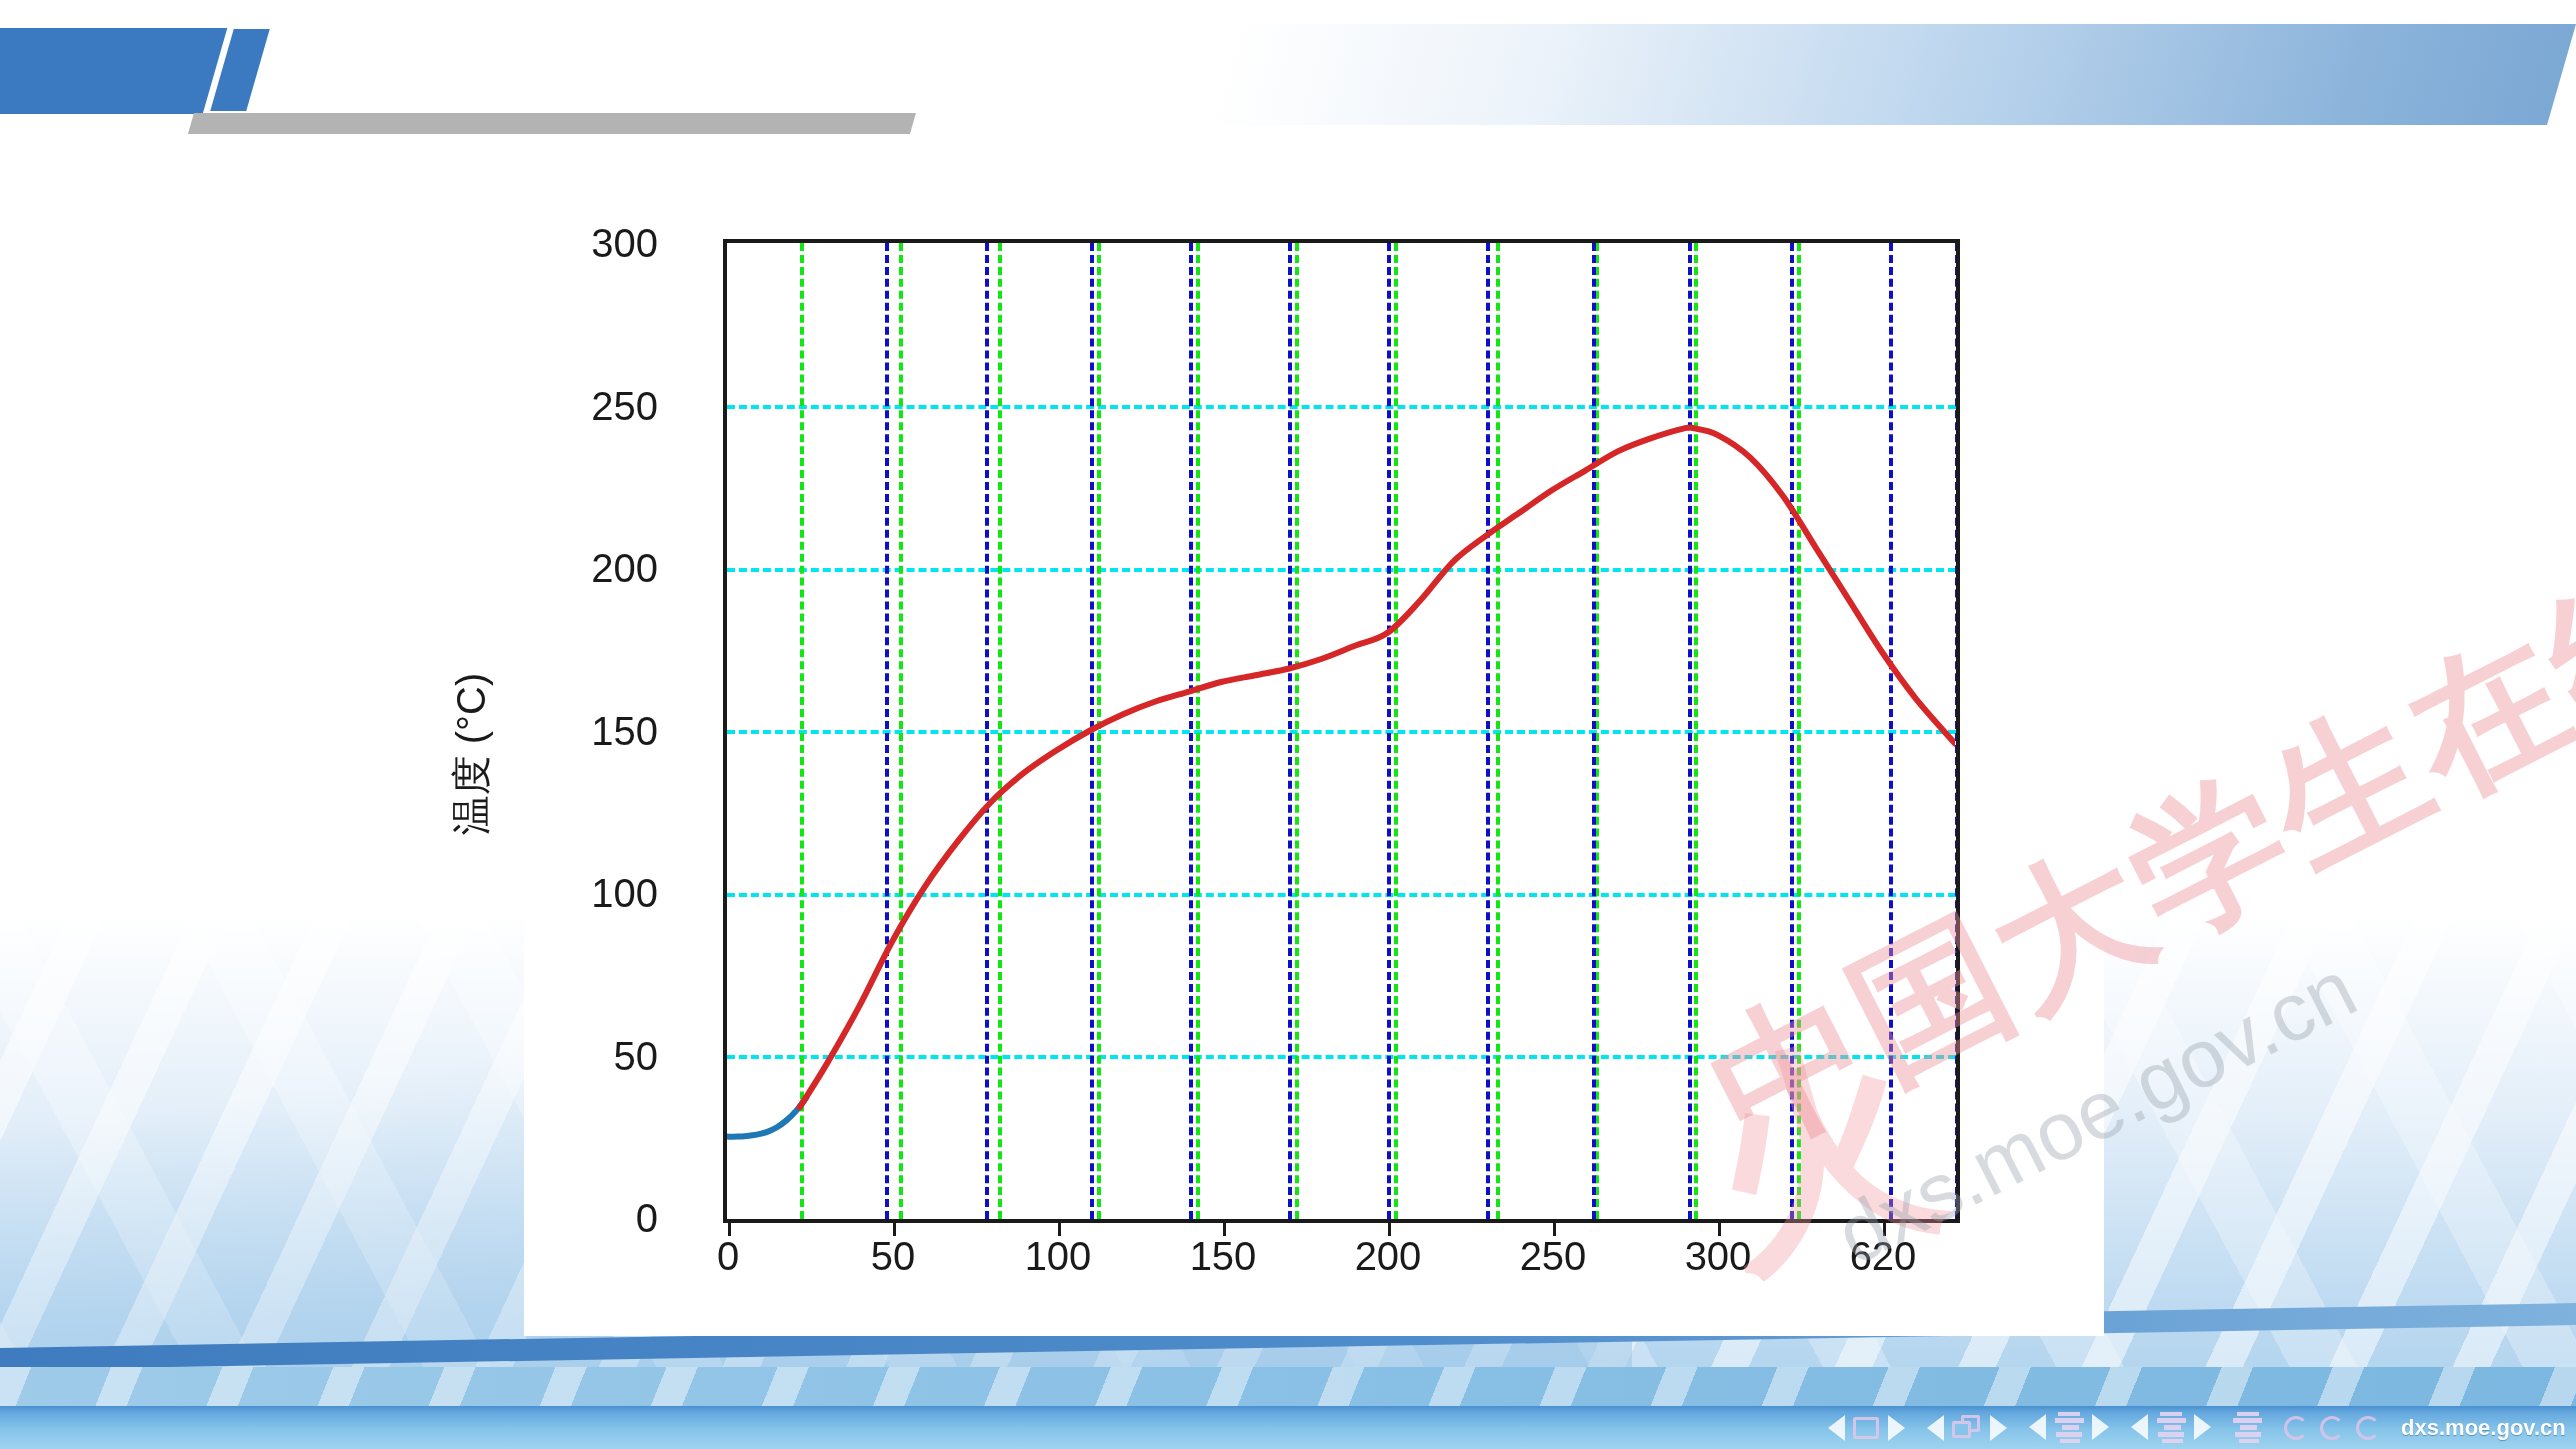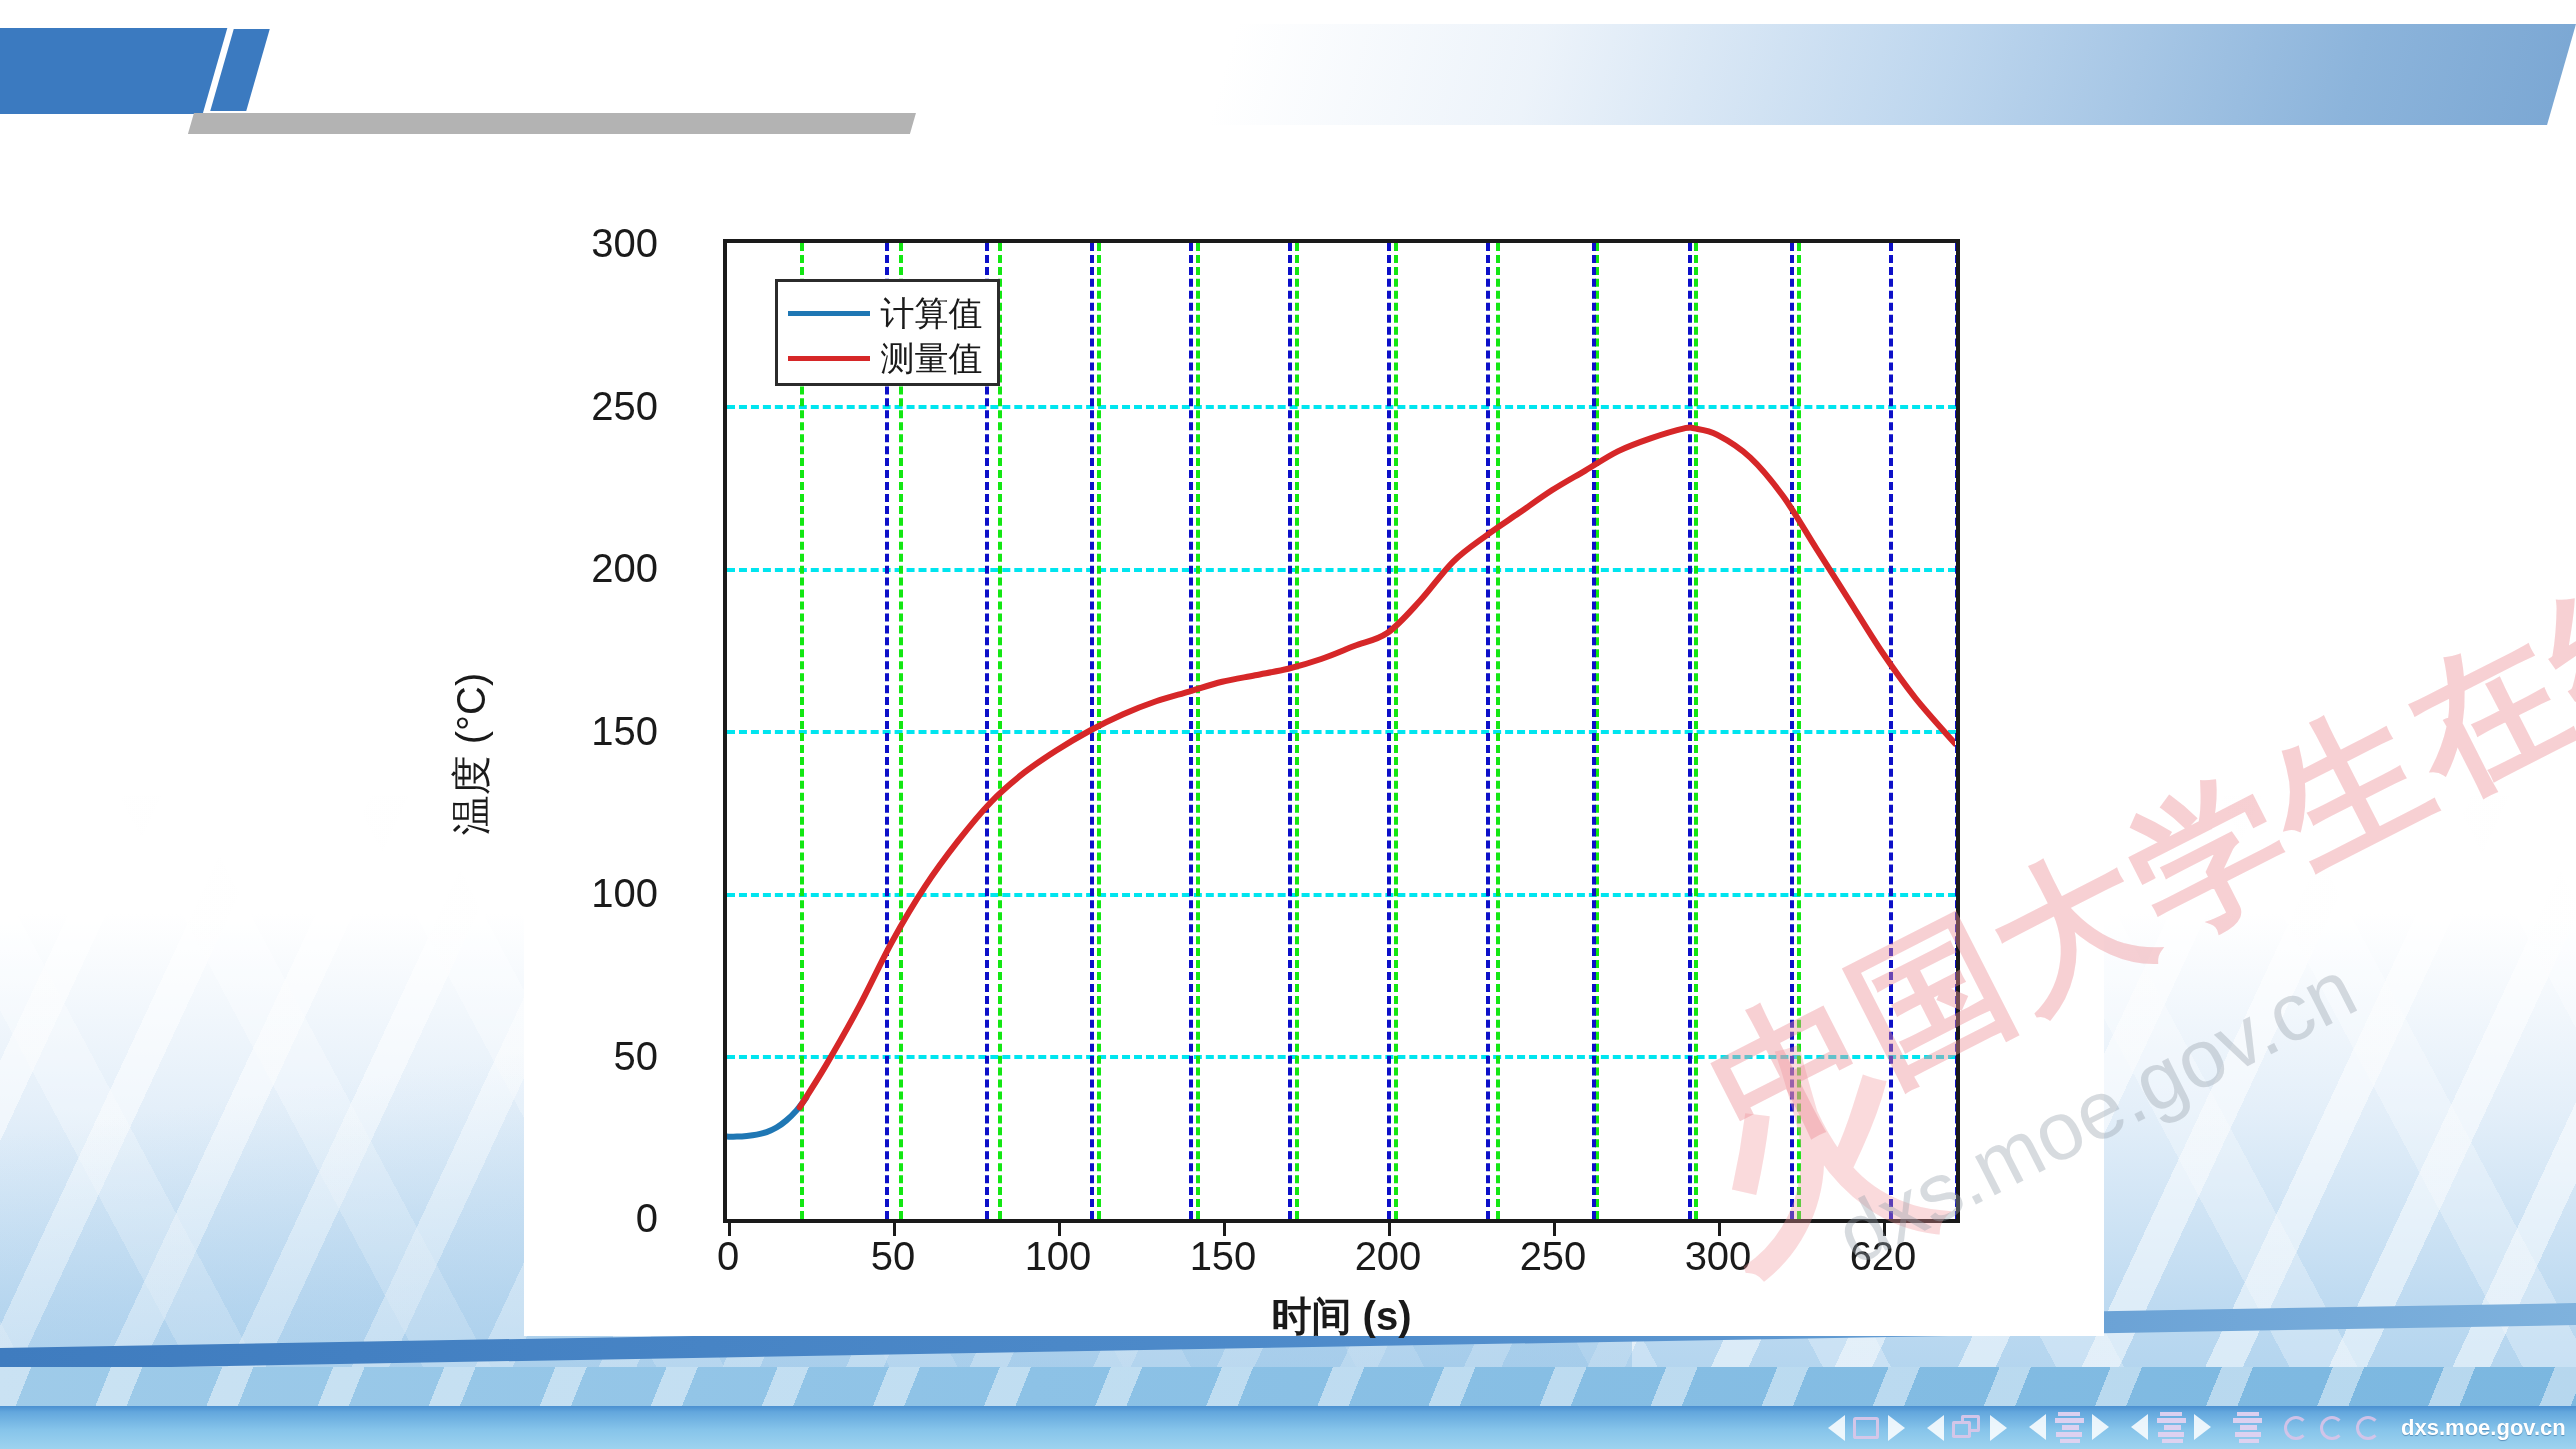--- a/index.html
+++ b/index.html
@@ -320,16 +320,6 @@
             <path d="M 84.57 1006.37 C 89.70 998.17, 103.79 976.73, 115.32 957.18 C 126.85 937.64, 140.95 913.04, 153.76 889.08 C 166.58 865.12, 179.39 836.75, 192.20 813.42 C 205.02 790.09, 217.83 768.65, 230.65 749.10 C 243.46 729.55, 256.27 712.53, 269.09 696.13 C 281.90 679.74, 294.71 663.98, 307.53 650.73 C 320.34 637.49, 333.15 626.77, 345.97 616.68 C 358.78 606.59, 371.59 598.40, 384.41 590.20 C 397.22 582.00, 410.04 574.44, 422.85 567.50 C 435.66 560.56, 448.48 554.26, 461.29 548.58 C 474.10 542.91, 486.92 537.86, 499.73 533.45 C 512.54 529.04, 525.36 525.88, 538.17 522.10 C 550.99 518.32, 563.80 513.90, 576.61 510.75 C 589.43 507.60, 602.24 505.71, 615.05 503.18 C 627.87 500.66, 640.68 498.77, 653.49 495.62 C 666.31 492.46, 679.12 488.68, 691.94 484.27 C 704.75 479.85, 717.56 474.18, 730.38 469.13 C 743.19 464.09, 756.00 462.83, 768.82 454.00 C 781.63 445.17, 794.44 430.04, 807.26 416.17 C 820.07 402.29, 832.89 383.38, 845.70 370.77 C 858.51 358.16, 871.33 349.96, 884.14 340.50 C 896.95 331.04, 909.77 322.84, 922.58 314.02 C 935.39 305.19, 948.21 295.73, 961.02 287.53 C 973.84 279.34, 986.65 272.40, 999.46 264.83 C 1012.28 257.27, 1025.09 248.44, 1037.90 242.13 C 1050.72 235.83, 1063.53 231.41, 1076.34 227.00 C 1089.16 222.59, 1106.46 217.54, 1114.78 215.65 C 1123.11 213.76, 1119.91 214.39, 1126.32 215.65 C 1132.72 216.91, 1142.33 217.54, 1153.23 223.22 C 1164.12 228.89, 1178.85 237.72, 1191.67 249.70 C 1204.48 261.68, 1217.29 277.44, 1230.11 295.10 C 1242.92 312.76, 1255.73 335.46, 1268.55 355.63 C 1281.36 375.81, 1294.18 395.99, 1306.99 416.17 C 1319.80 436.34, 1332.62 457.78, 1345.43 476.70 C 1358.24 495.62, 1369.78 512.01, 1383.87 529.67 C 1397.97 547.32, 1422.31 573.81, 1430.00 582.63" fill="none" stroke="#d62728" stroke-width="7" stroke-linecap="round" stroke-linejoin="round"></path>
           </svg>
 
-        <div class="legend">
-          <div class="legend-row">
-            <span class="legend-swatch" style="border-top-color: rgb(31, 119, 180);"></span>
-            <span class="legend-text">计算值</span>
-          </div>
-          <div class="legend-row">
-            <span class="legend-swatch red" style="border-top-color: rgb(214, 39, 40);"></span>
-            <span class="legend-text">测量值</span>
-          </div>
-        </div>
       </div>
     </div>
   </div>

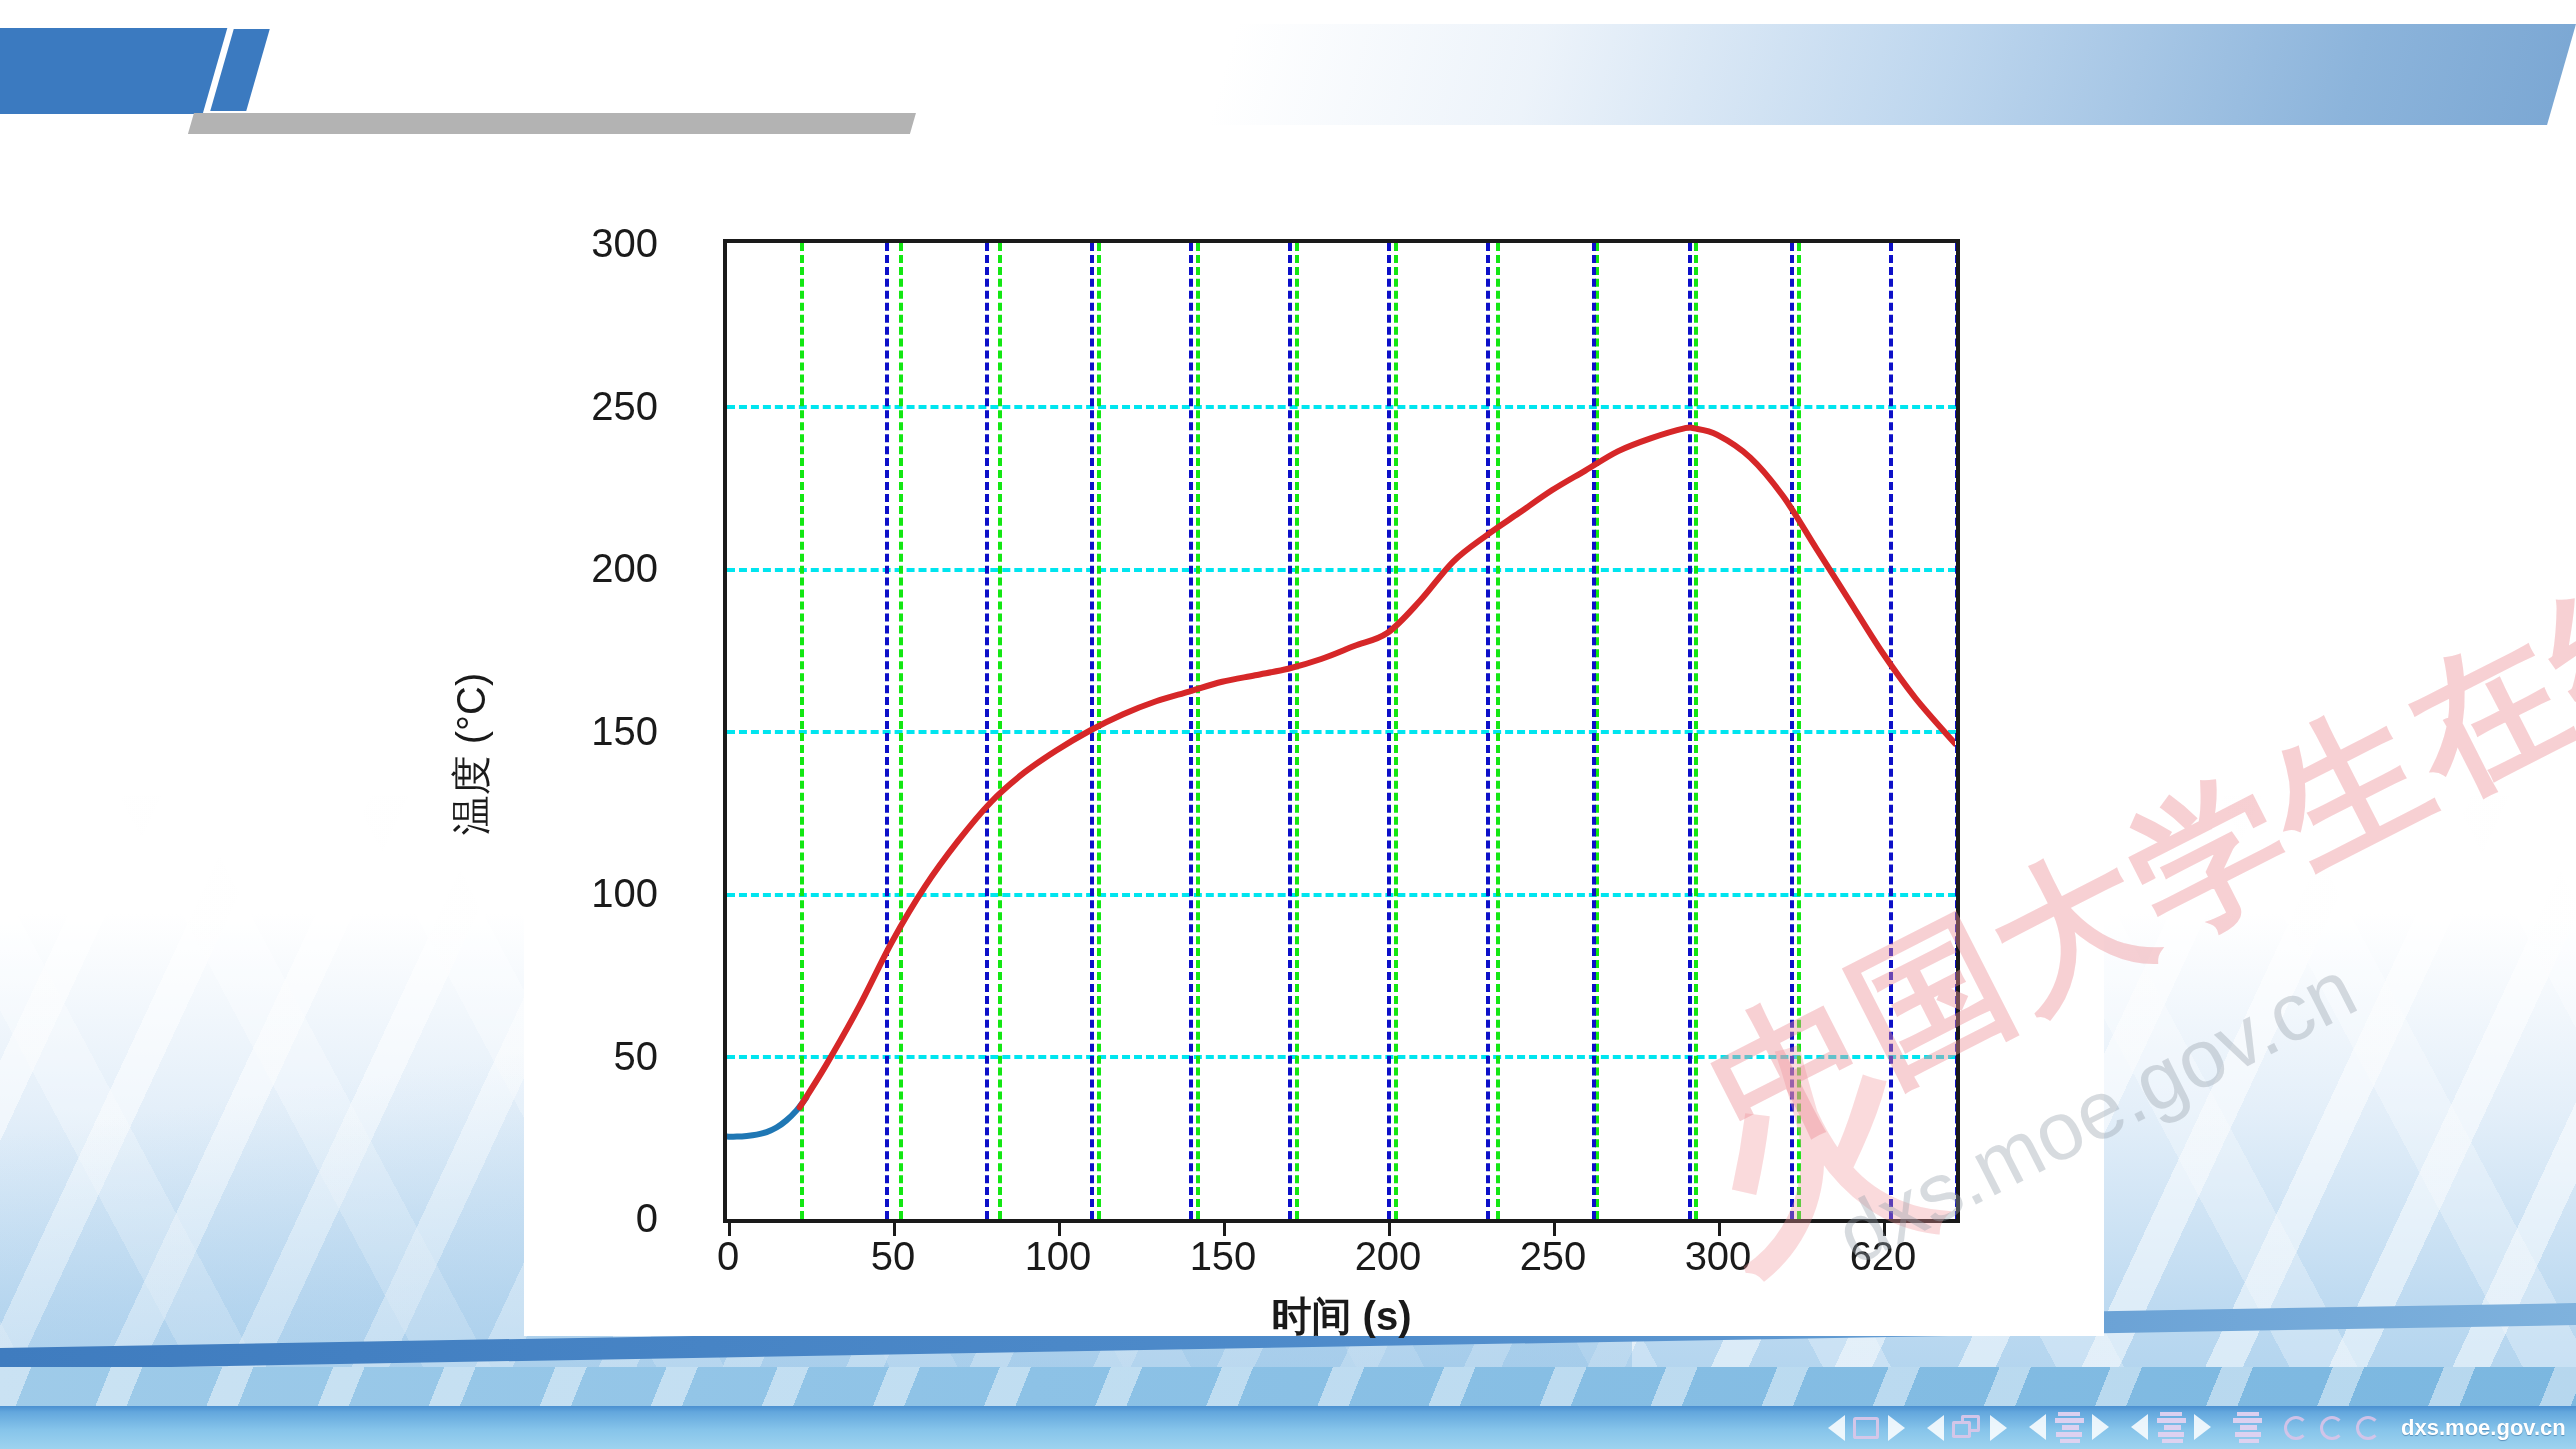--- a/index.html
+++ b/index.html
@@ -244,7 +244,6 @@
     <div class="figure">
 
       <div class="ylabel">温度 (°C)</div>
-      <div class="xlabel">时间 (s)</div>
 
       <div id="ytick-layer">
           <div class="ytick" style="top: 1046px;">0</div>

